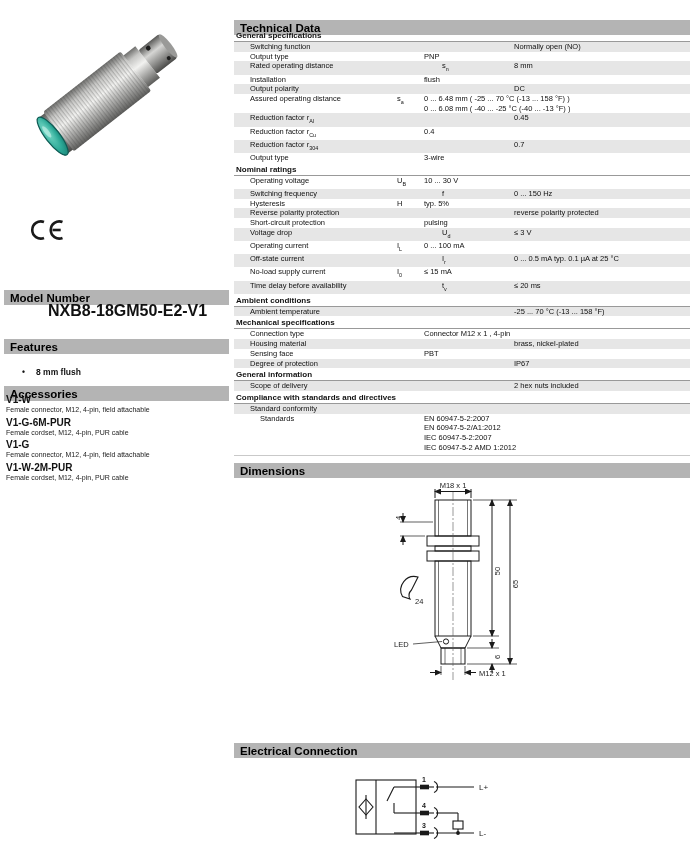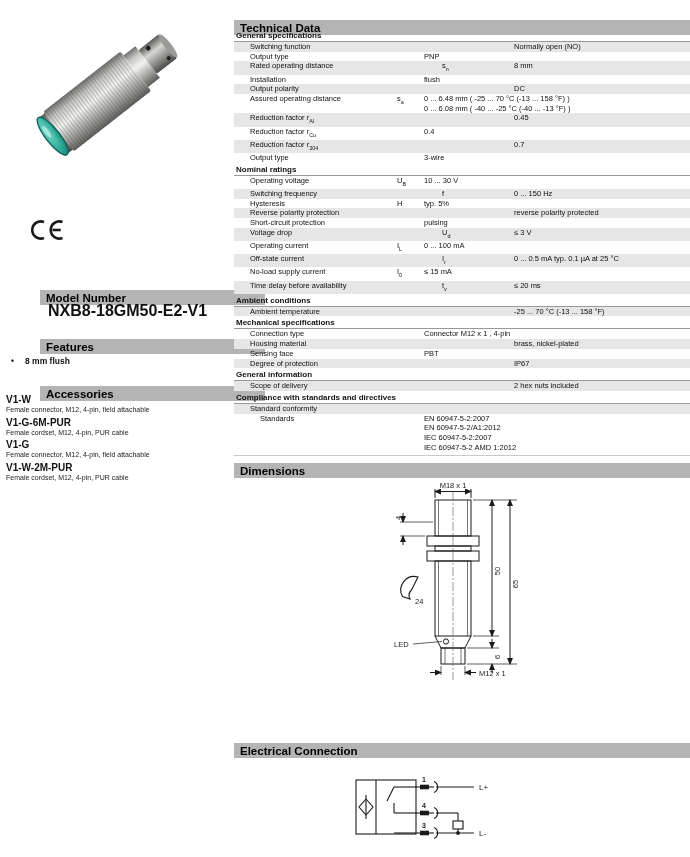--- a/index.html
+++ b/index.html
@@ -8,7 +8,7 @@
   .bar{position:absolute;height:15px;background:#b4b4b4;color:#000;font-weight:bold;
        font-size:11.5px;line-height:17px;padding-left:6px;box-sizing:border-box;}
   
-  .left-bar{left:4px;width:225px;margin-left:36px;}
+  .left-bar{left:4px;width:225px;}
   .model-value{position:absolute;left:6px;top:302px;font-size:16px;font-weight:bold;margin-left:42px;}
   .feat-list{position:absolute;left:6px;top:351px;margin:5px;padding:0;list-style:none;}
   .feat-list li{font-size:8.5px;font-weight:bold;line-height:10px;}

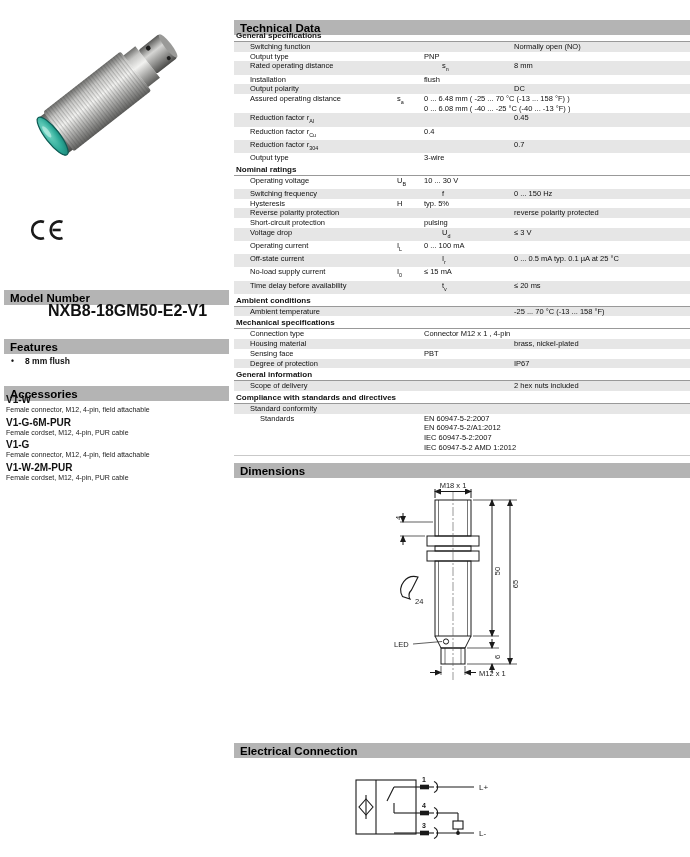--- a/index.html
+++ b/index.html
@@ -10,7 +10,7 @@
   
   .left-bar{left:4px;width:225px;}
   .model-value{position:absolute;left:6px;top:302px;font-size:16px;font-weight:bold;margin-left:42px;}
-  .feat-list{position:absolute;left:6px;top:351px;margin:5px;padding:0;list-style:none;}
+  .feat-list{position:absolute;left:6px;top:351px;margin:16px;padding:0;list-style:none;}
   .feat-list li{font-size:8.5px;font-weight:bold;line-height:10px;}
   .feat-list li::before{content:"\2022";margin-right:11px;}
   .acc-list{position:absolute;left:6px;top:395px;width:218px;}

